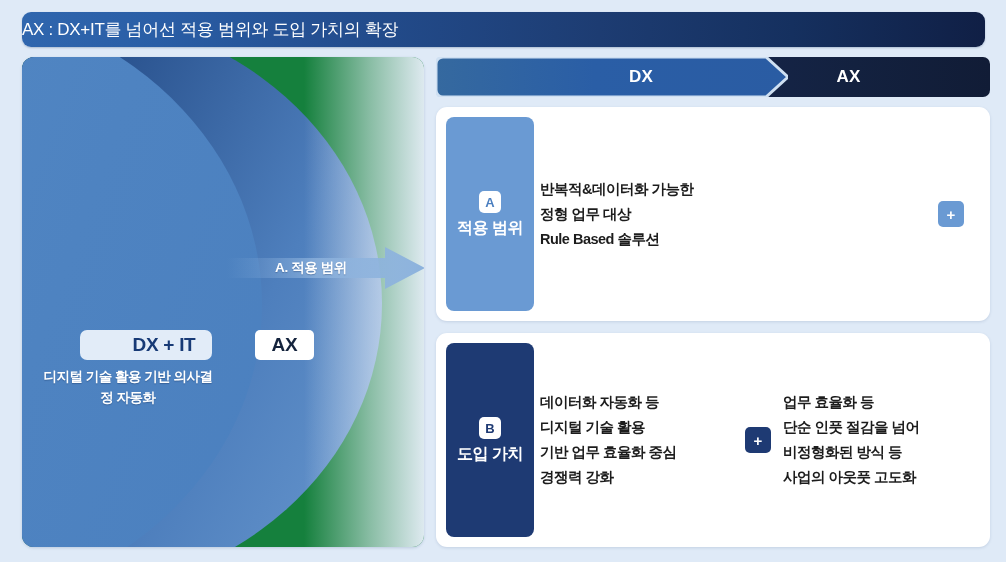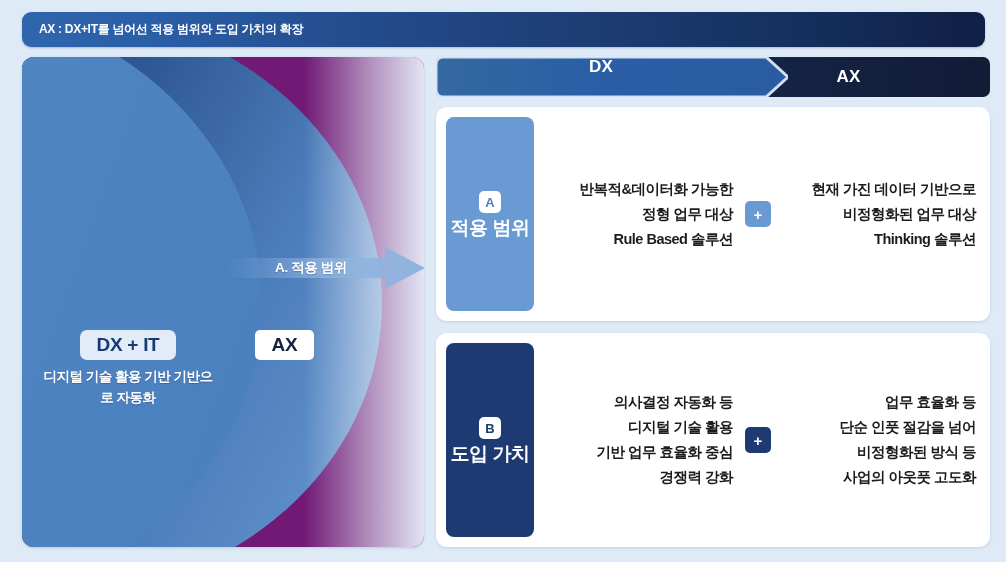--- a/index.html
+++ b/index.html
@@ -31,10 +31,9 @@
   }
   .title-text {
     color: #ffffff;
-    font-size: 12px;
-    font-weight: bold;
+    font-size: 17px;
+    font-weight: normal;
     letter-spacing: -0.3px;
-    padding-left: 17px;
     white-space: nowrap;
   }
 

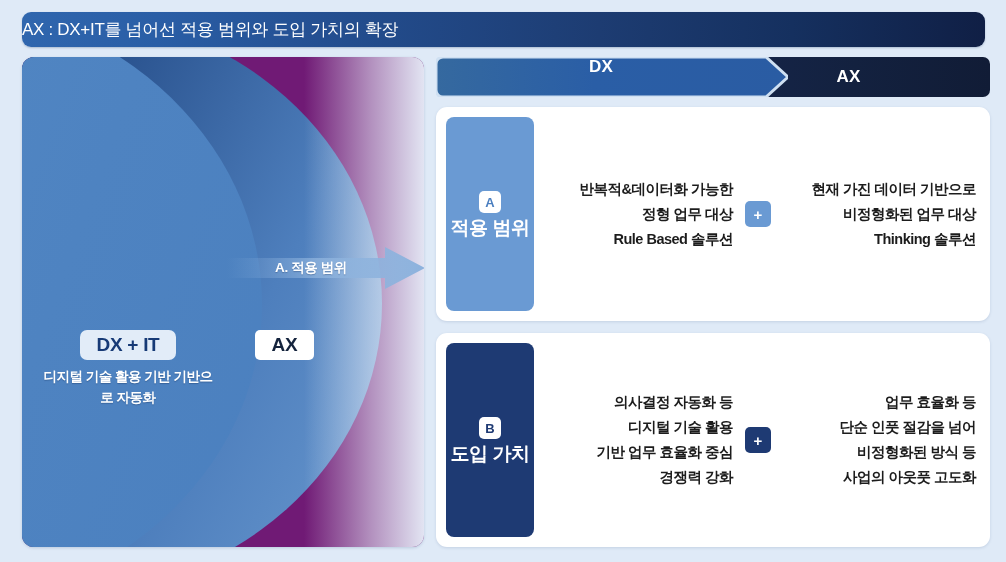--- a/index.html
+++ b/index.html
@@ -192,8 +192,9 @@
     width: 330px;
     height: 40px;
     display: flex;
-    align-items: flex-start;
-    justify-content: center;
+    align-items: center;
+    justify-content: center;
+    padding-left: 40px;
   }
   .banner-txt {
     color: #ffffff;

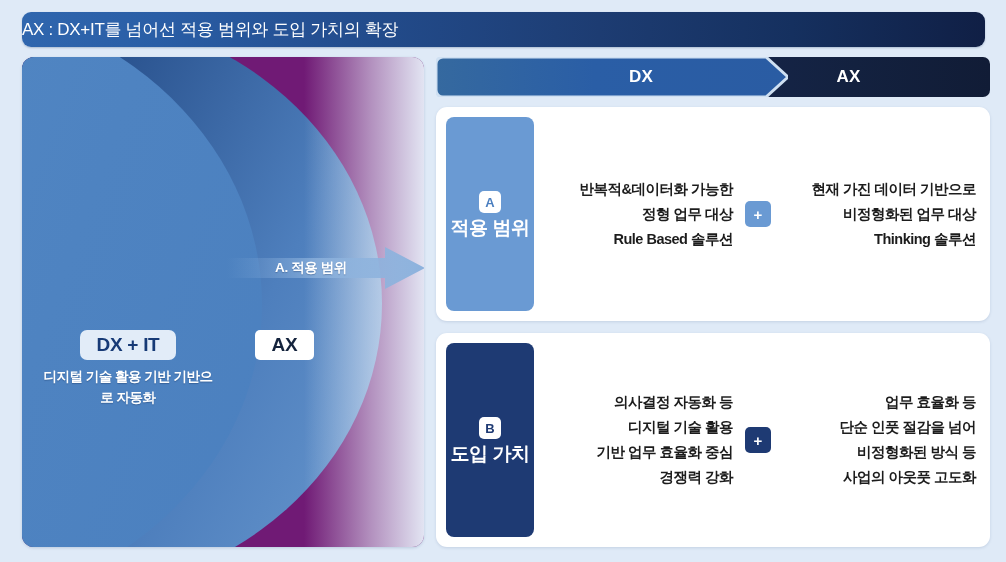--- a/index.html
+++ b/index.html
@@ -265,7 +265,7 @@
   }
   .col-text {
     flex: 1 1 0;
-    text-align: right;
+    text-align: left;
     color: #1c1c1c;
     font-size: 14.5px;
     font-weight: bold;

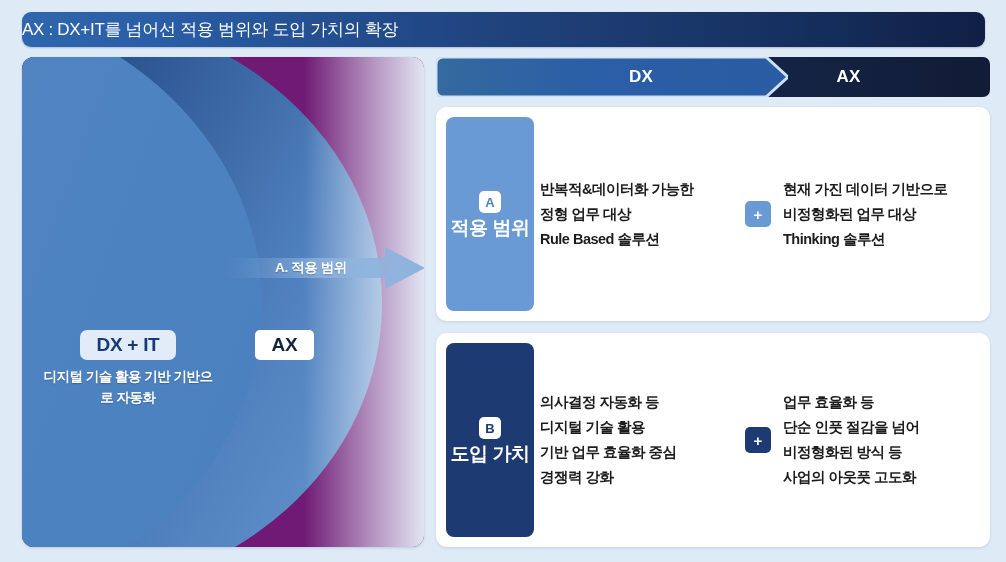--- a/index.html
+++ b/index.html
@@ -356,9 +356,6 @@
 정형 업무 대상
 Rule Based 솔루션</div>
       <div class="plus-badge plus-a">+</div>
-      <div class="col-text">현재 가진 데이터 기반으로
-비정형화된 업무 대상
-Thinking 솔루션</div>
     </div>
   </div>
 

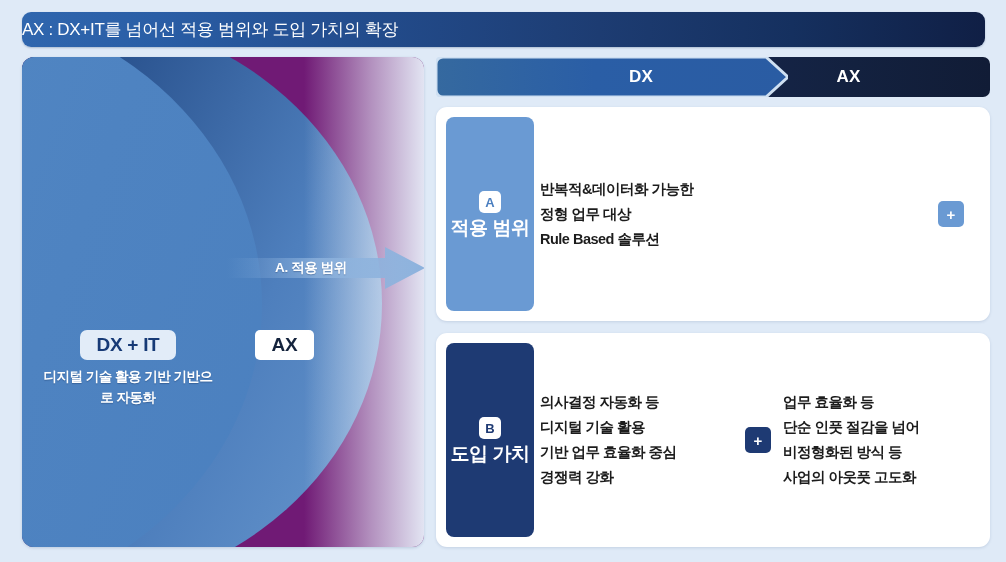--- a/index.html
+++ b/index.html
@@ -249,7 +249,7 @@
   .tab-badge-b { color: #1e3a73; }
   .tab-label {
     color: #ffffff;
-    font-size: 19px;
+    font-size: 16px;
     font-weight: bold;
     letter-spacing: -0.5px;
     text-align: center;

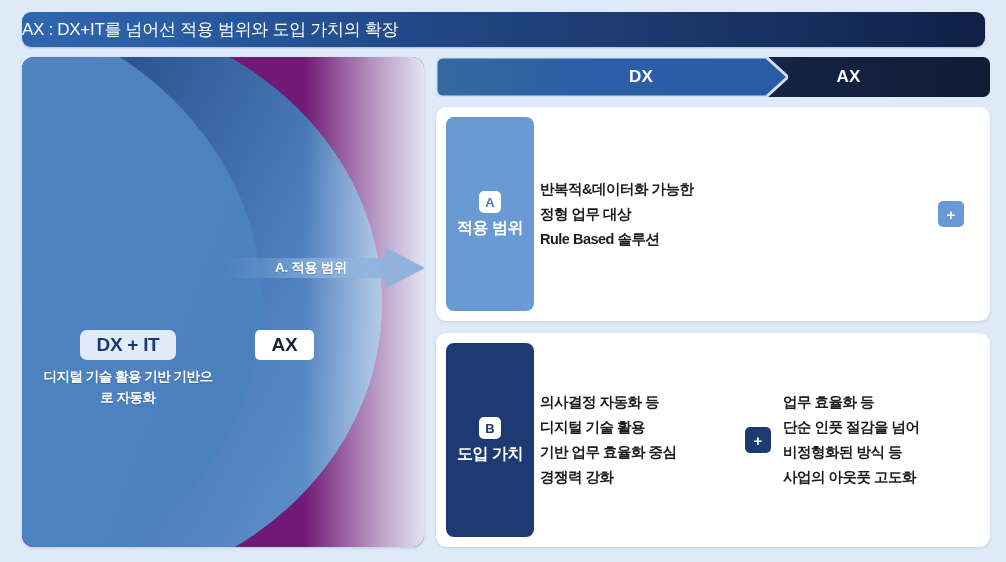--- a/index.html
+++ b/index.html
@@ -45,7 +45,7 @@
     width: 402px;
     height: 490px;
     border-radius: 12px;
-    background: #701a75;
+    background: #15803d;
     overflow: hidden;
     box-shadow: 0 1px 3px rgba(30,60,110,.18);
   }

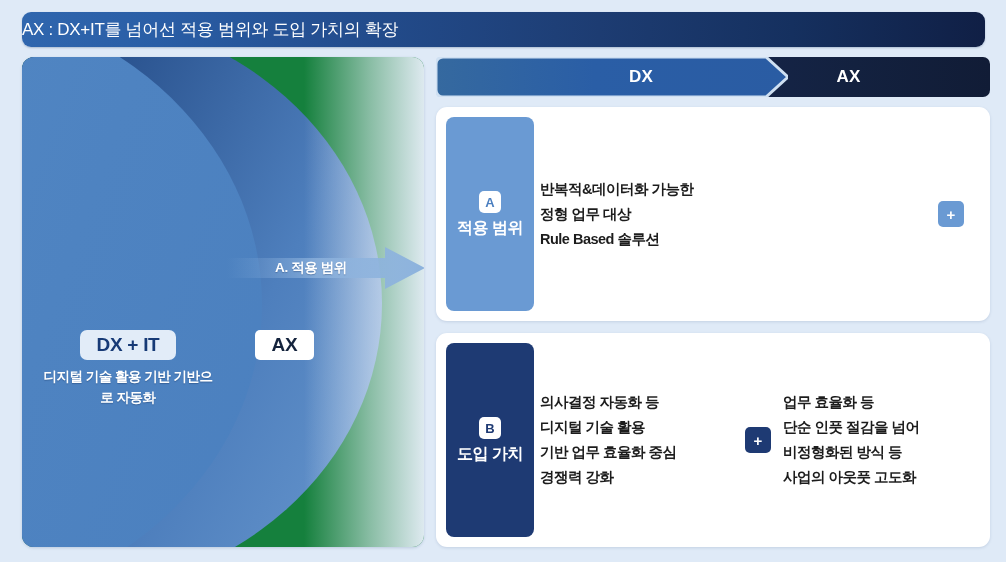--- a/index.html
+++ b/index.html
@@ -94,6 +94,7 @@
     font-size: 19px;
     font-weight: bold;
     letter-spacing: -0.3px;
+    padding-left: 36px;
   }
   .dxit-sub {
     position: absolute;

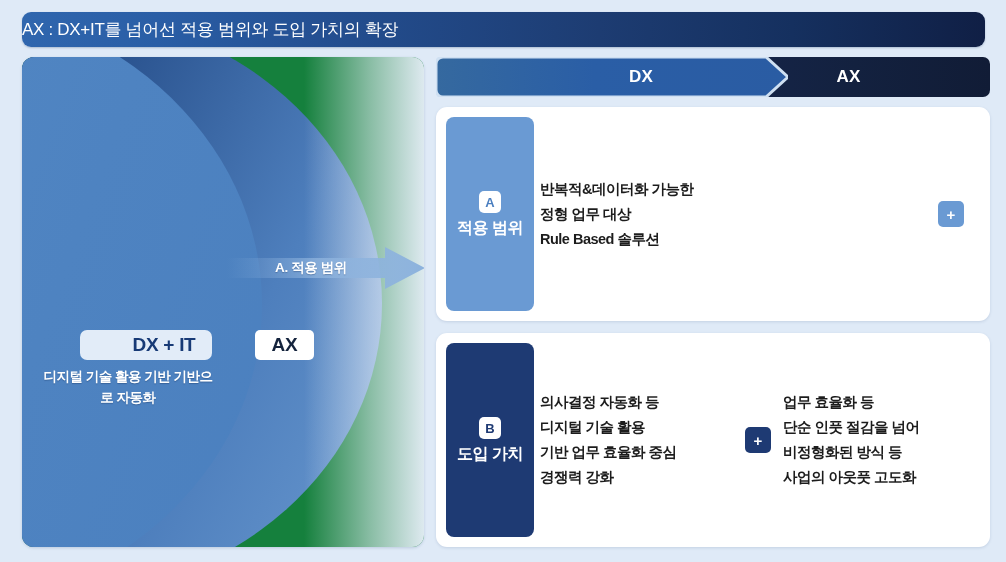--- a/index.html
+++ b/index.html
@@ -320,7 +320,7 @@
 
   <div class="dxit-chip">DX + IT</div>
   <div class="dxit-sub">디지털 기술 활용 기반
-기반으로 자동화</div>
+의사결정 자동화</div>
   <div class="ax-chip">AX</div>
 </div>
 

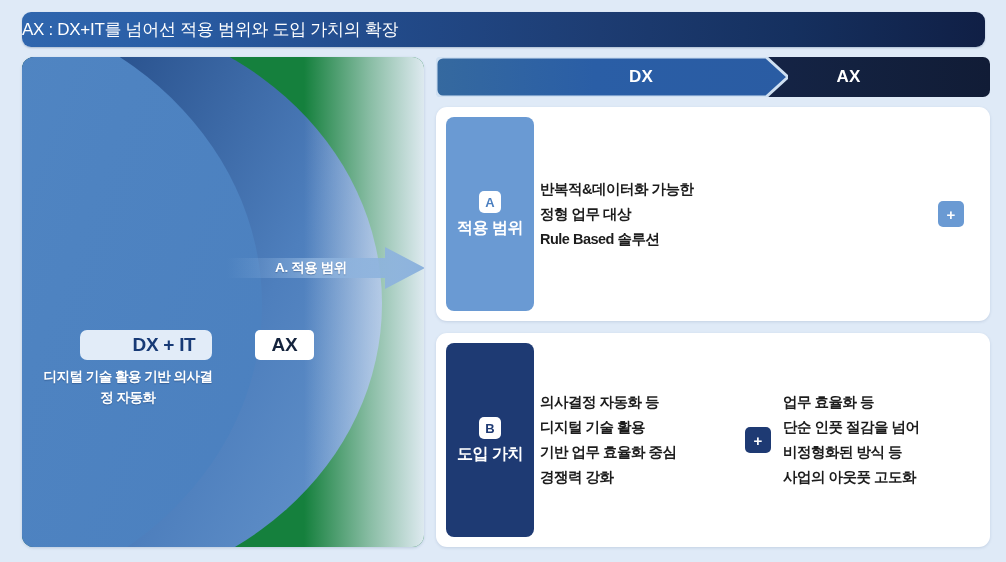--- a/index.html
+++ b/index.html
@@ -366,7 +366,7 @@
       <div class="tab-label">도입 가치</div>
     </div>
     <div class="card-body">
-      <div class="col-text">의사결정 자동화 등
+      <div class="col-text">데이터화 자동화 등
 디지털 기술 활용
 기반 업무 효율화 중심
 경쟁력 강화</div>

